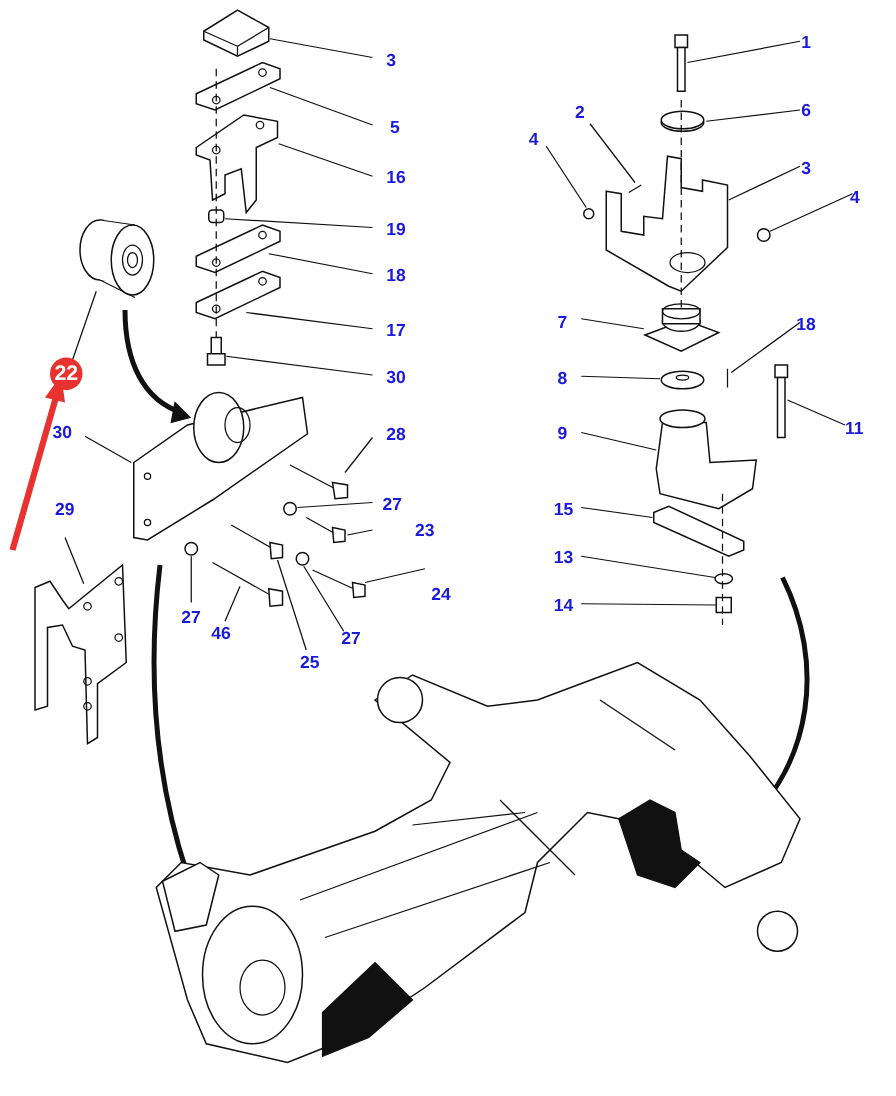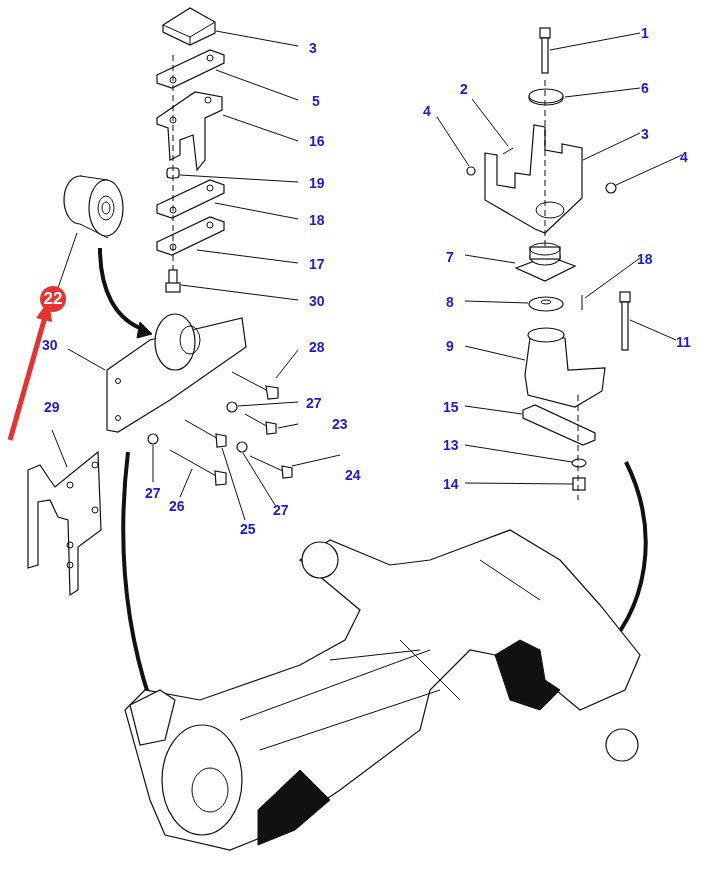--- a/index.html
+++ b/index.html
@@ -232,7 +232,7 @@
   <span class="callout" style="left:332px;top:417px">23</span>
   <span class="callout" style="left:345px;top:468px">24</span>
   <span class="callout" style="left:240px;top:522px">25</span>
-  <span class="callout" style="left:169px;top:499px">26</span>
+  <span class="callout" style="left:169px;top:499px">46</span>
   <span class="callout" style="left:306px;top:396px">27</span>
   <span class="callout" style="left:145px;top:486px">27</span>
   <span class="callout" style="left:273px;top:503px">27</span>

